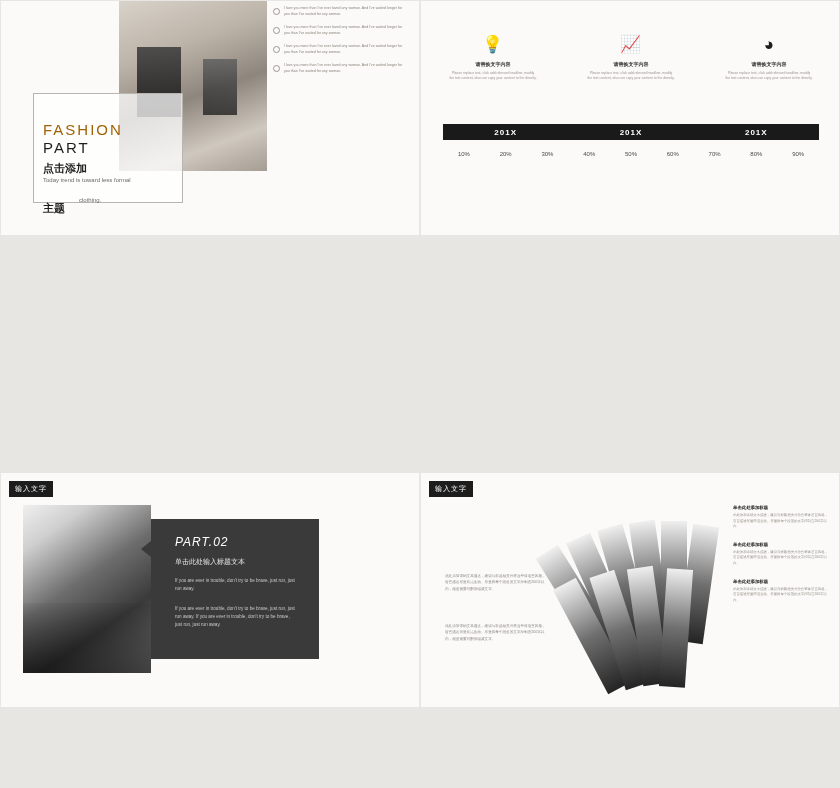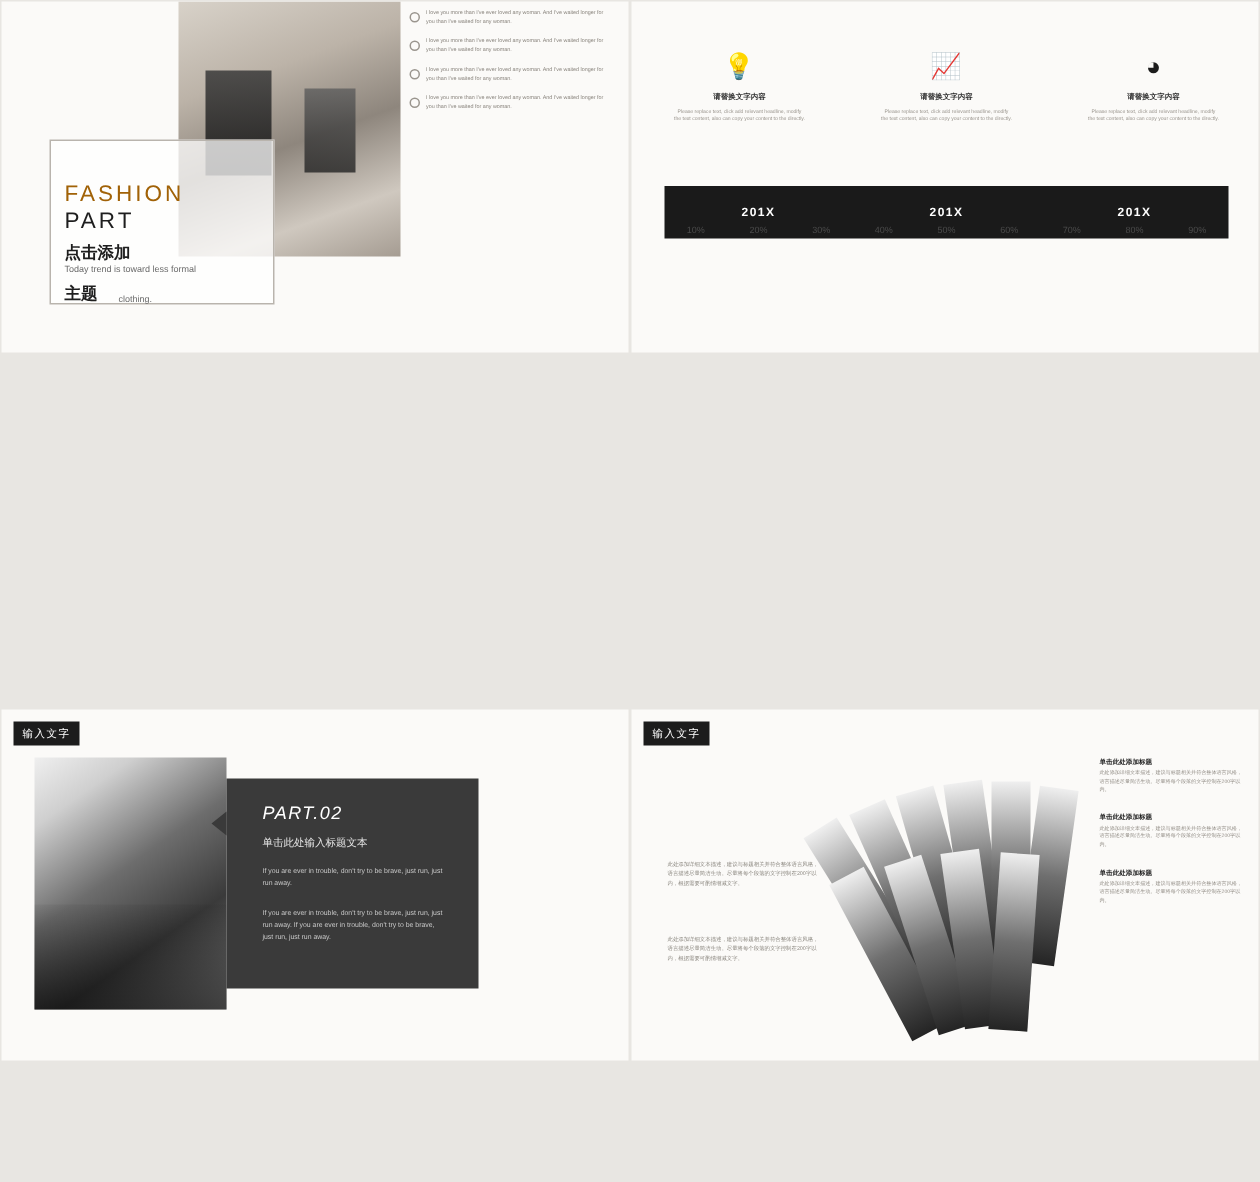--- a/index.html
+++ b/index.html
@@ -31,7 +31,7 @@
   .s2-ic{font-size:17px;color:#1c1c1c;line-height:20px;}
   .s2-h{font-size:5px;color:#333;margin-top:6px;font-weight:bold;}
   .s2-p{font-size:3.4px;color:#9b968f;line-height:5px;margin-top:4px;padding:0 10px;}
-  .s2-bar{position:absolute;left:22px;top:123px;width:376px;height:35px;background:#1a1a1a;display:flex;align-items:center;}
+  .s2-bar{position:absolute;left:22px;top:123px;width:376px;height:16px;background:#1a1a1a;display:flex;align-items:center;}
   .s2-bar span{flex:1;text-align:center;color:#fff;font-size:8px;font-weight:bold;letter-spacing:1px;}
   .s2-pct{position:absolute;left:22px;top:150px;width:376px;display:flex;}
   .s2-pct span{flex:1;text-align:center;font-size:6px;color:#4a4a4a;}

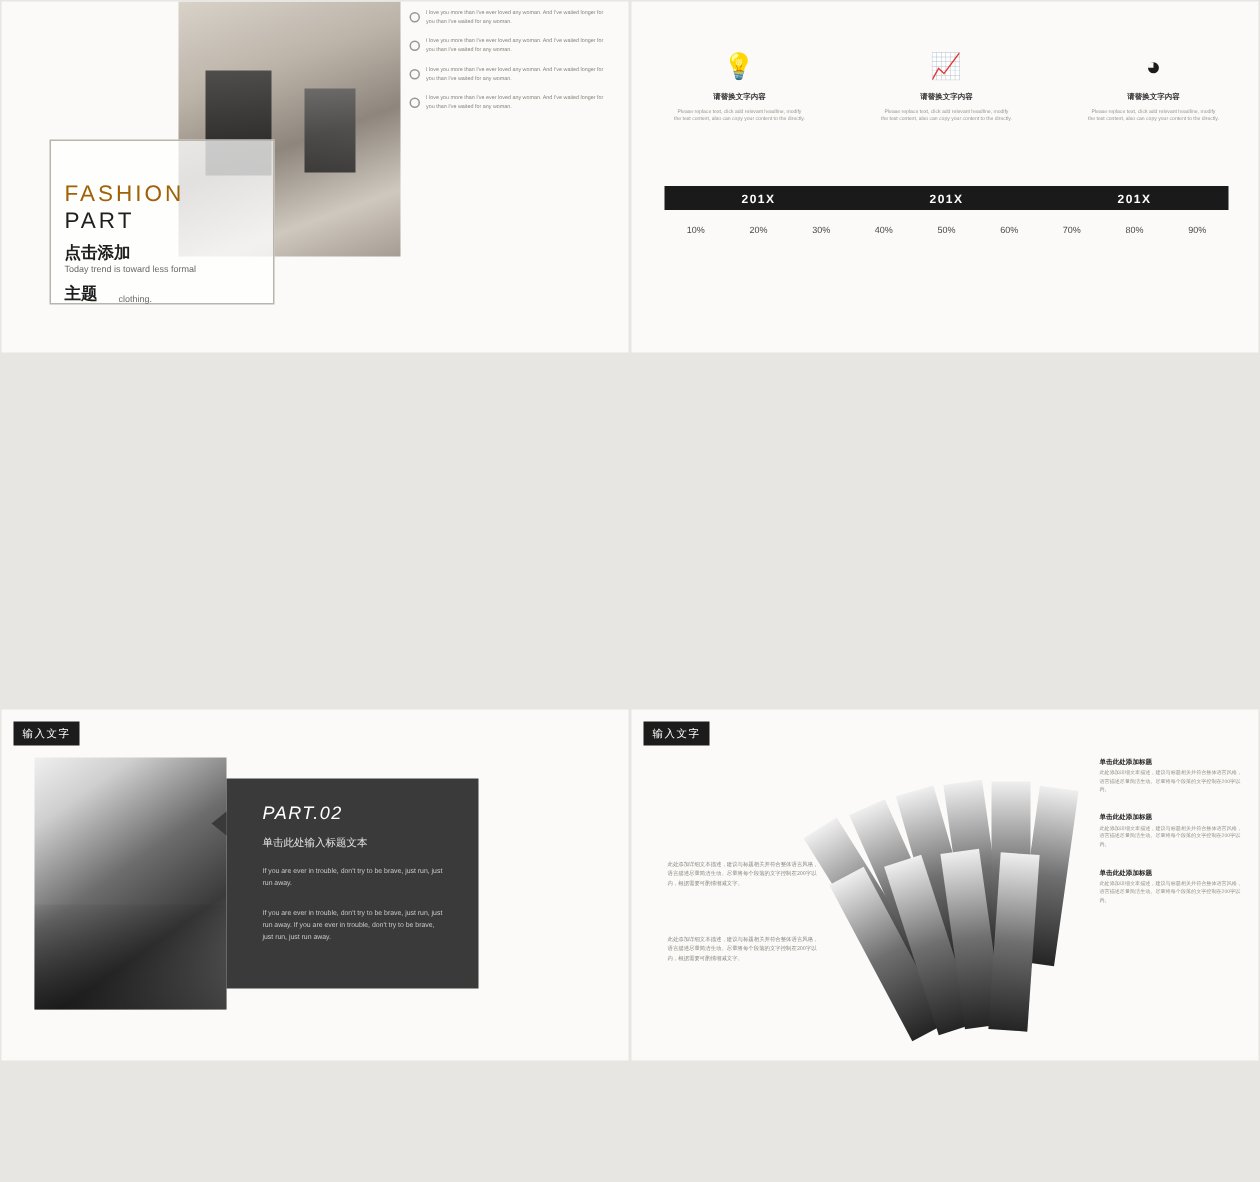--- a/index.html
+++ b/index.html
@@ -19,7 +19,7 @@
   .s1-t2{position:absolute;left:42px;top:138px;font-size:15px;letter-spacing:2px;color:#1e1e1e;}
   .s1-t3{position:absolute;left:42px;top:160px;font-size:11px;font-weight:bold;color:#1e1e1e;}
   .s1-t4{position:absolute;left:42px;top:176px;font-size:6px;color:#6a6a6a;}
-  .s1-t5{position:absolute;left:42px;top:187px;font-size:11px;font-weight:bold;color:#1e1e1e;}
+  .s1-t5{position:absolute;left:42px;top:200px;font-size:11px;font-weight:bold;color:#1e1e1e;}
   .s1-t6{position:absolute;left:78px;top:196px;font-size:6px;color:#6a6a6a;}
   .s1-list{position:absolute;left:272px;top:4px;width:130px;}
   .s1-li{display:flex;gap:4px;margin-bottom:7px;}

